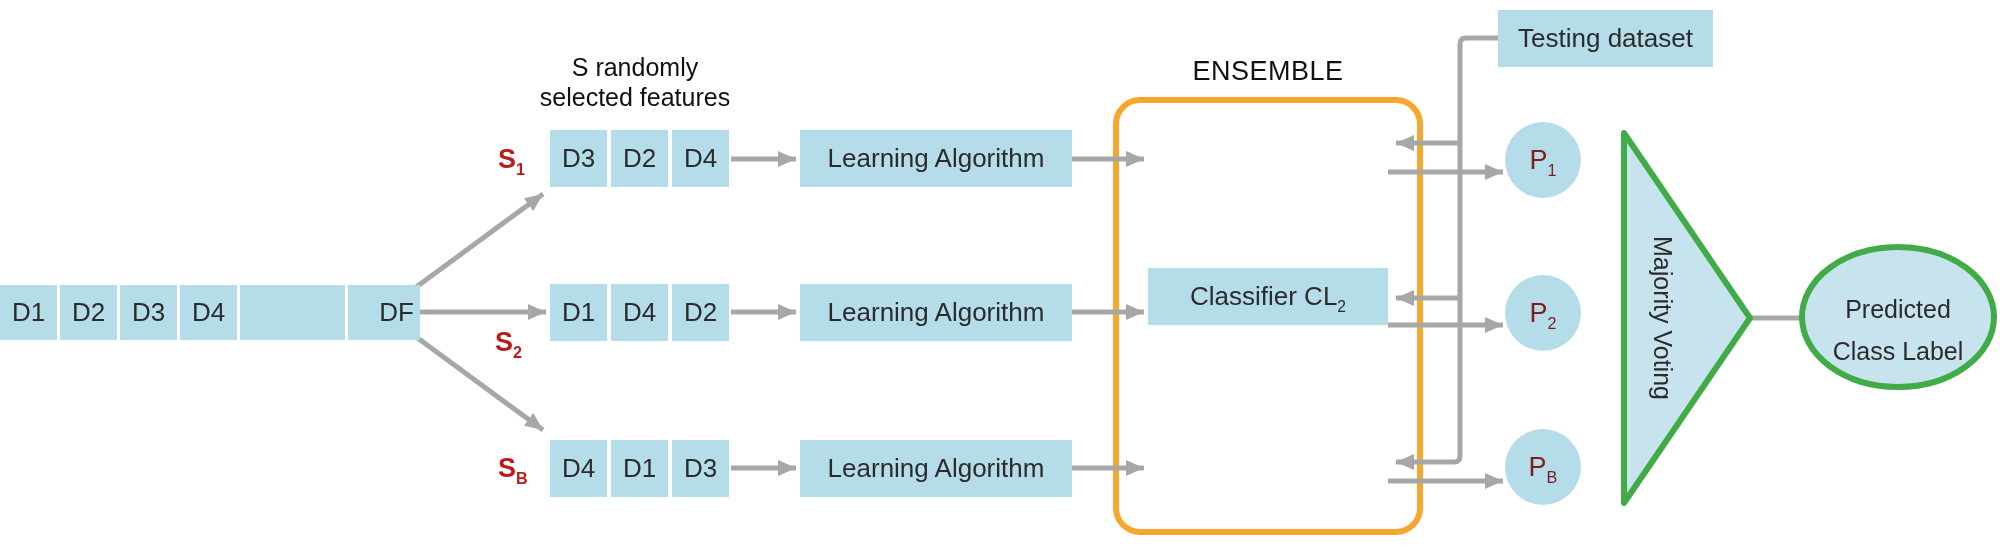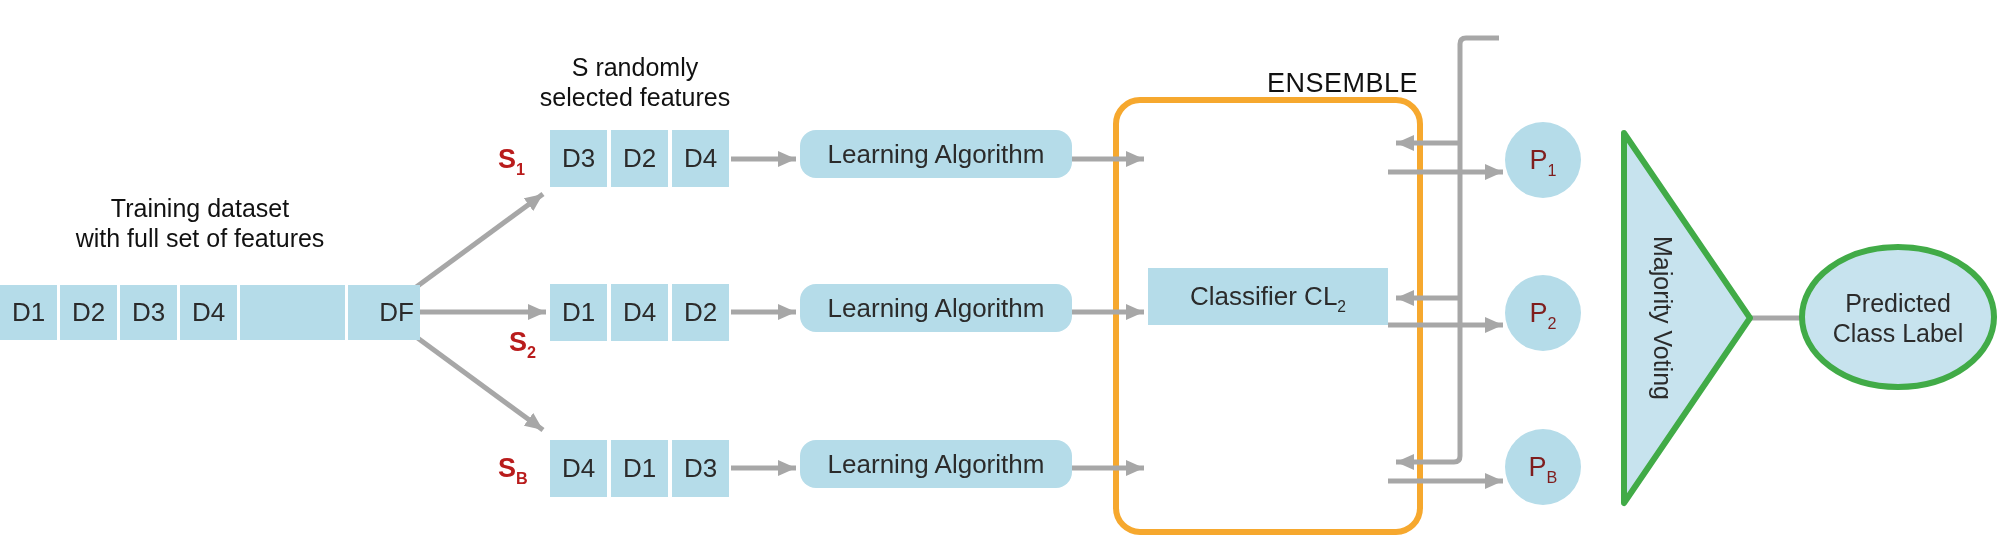--- a/index.html
+++ b/index.html
@@ -171,6 +171,9 @@
       <span><span>P</span><sub>B</sub></span>
     </div>
 
+  <div class="bluebox testing">
+      <span>Testing dataset</span>
+    </div>
 
   <div class="voting-label">Majority Voting</div>
   <div class="prediction-label">Predicted

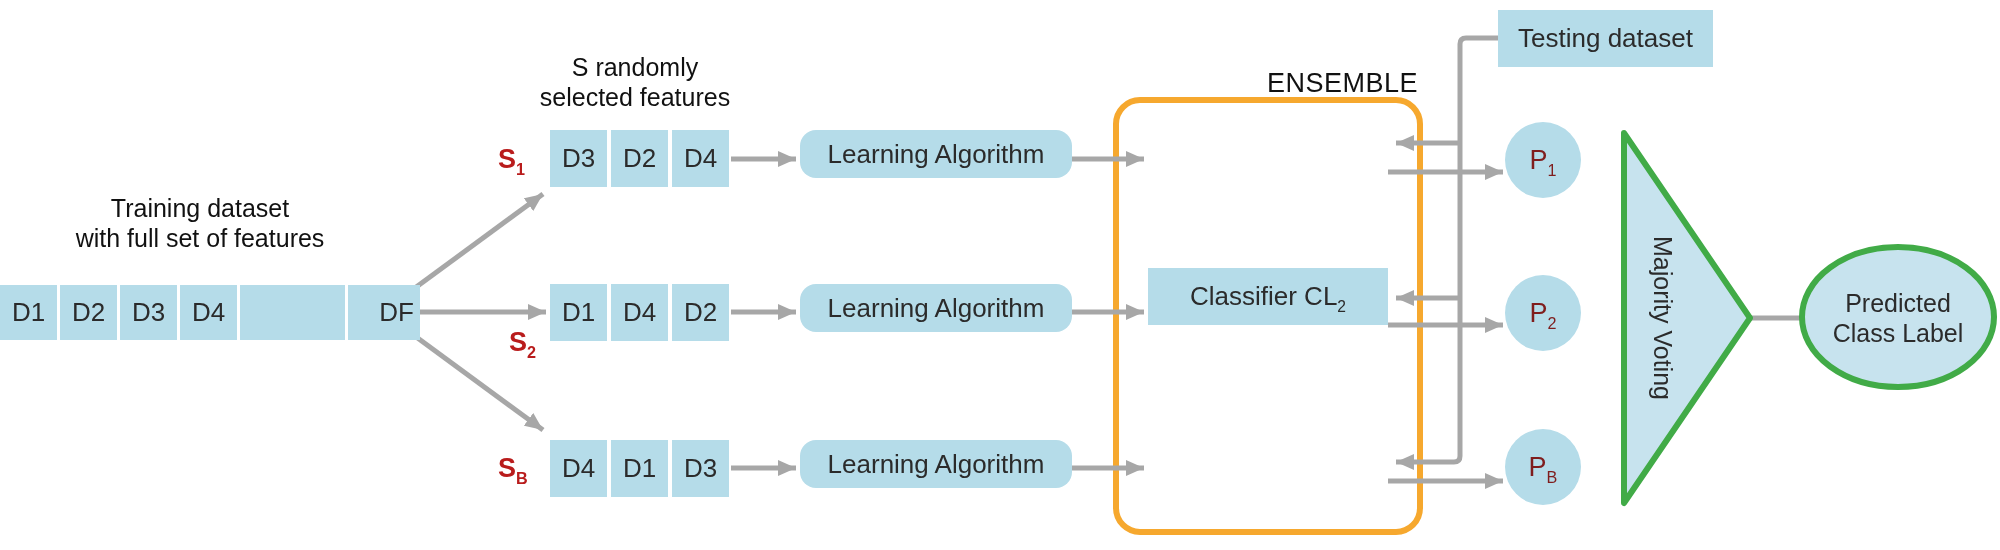--- a/index.html
+++ b/index.html
@@ -96,7 +96,7 @@
 with full set of features</div>
   <div class="hdr" style="left:485px;top:52px;width:300px;">S randomly
 selected features</div>
-  <div class="hdr ens-hdr" style="left:1118px;top:68px;width:300px;text-align:right;">ENSEMBLE</div>
+  <div class="hdr ens-hdr" style="left:1118px;top:56px;width:300px;">ENSEMBLE</div>
 
   <div class="bluebox t-cell" style="left:0px;top:285px;width:57px;">
       <span>D1</span>

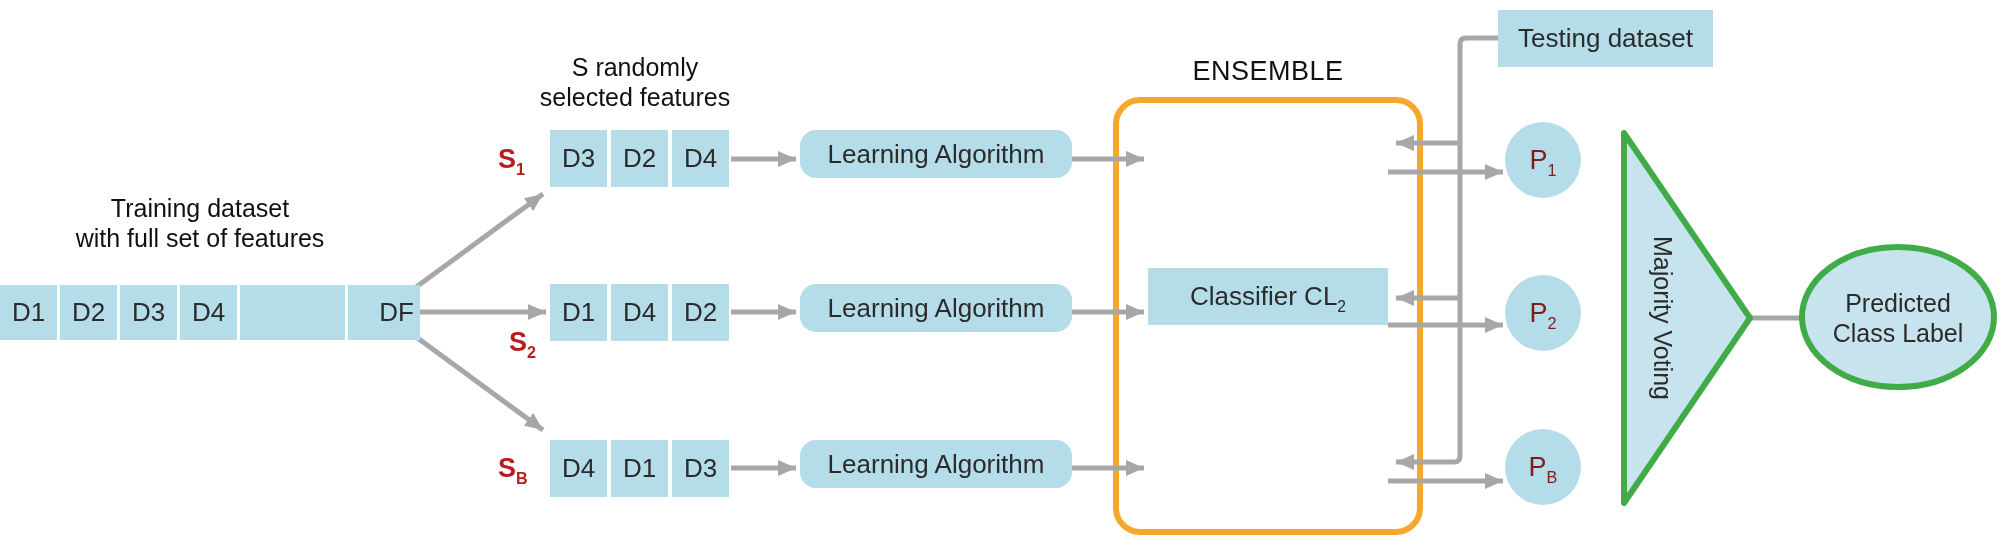--- a/index.html
+++ b/index.html
@@ -31,7 +31,7 @@
     color:#b91c1c;line-height:36px;
   }
   sub{font-size:0.60em;vertical-align:-0.45em;line-height:0;}
-  .labox{left:800px;width:272px;height:48px;border-radius:16px;}
+  .labox{left:800px;width:272px;height:57px;}
   .clbox{left:1148px;width:240px;height:57px;}
   .p-circle{
     position:absolute;width:76px;height:76px;border-radius:50%;

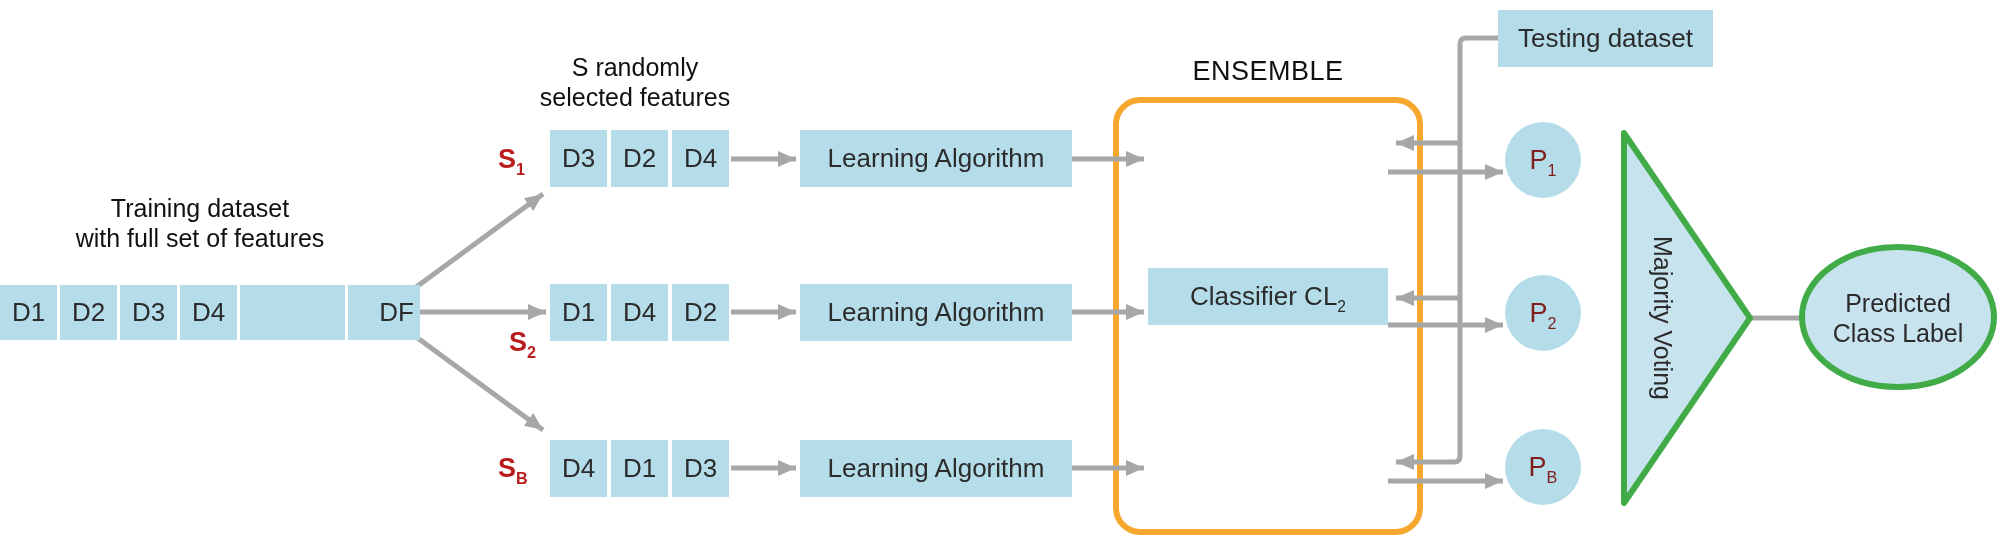--- a/index.html
+++ b/index.html
@@ -92,8 +92,6 @@
     <ellipse class="green-shape" cx="1898" cy="317" rx="96" ry="70"></ellipse>
   </svg>
 
-  <div class="hdr" style="left:30px;top:193px;width:340px;">Training dataset
-with full set of features</div>
   <div class="hdr" style="left:485px;top:52px;width:300px;">S randomly
 selected features</div>
   <div class="hdr ens-hdr" style="left:1118px;top:56px;width:300px;">ENSEMBLE</div>

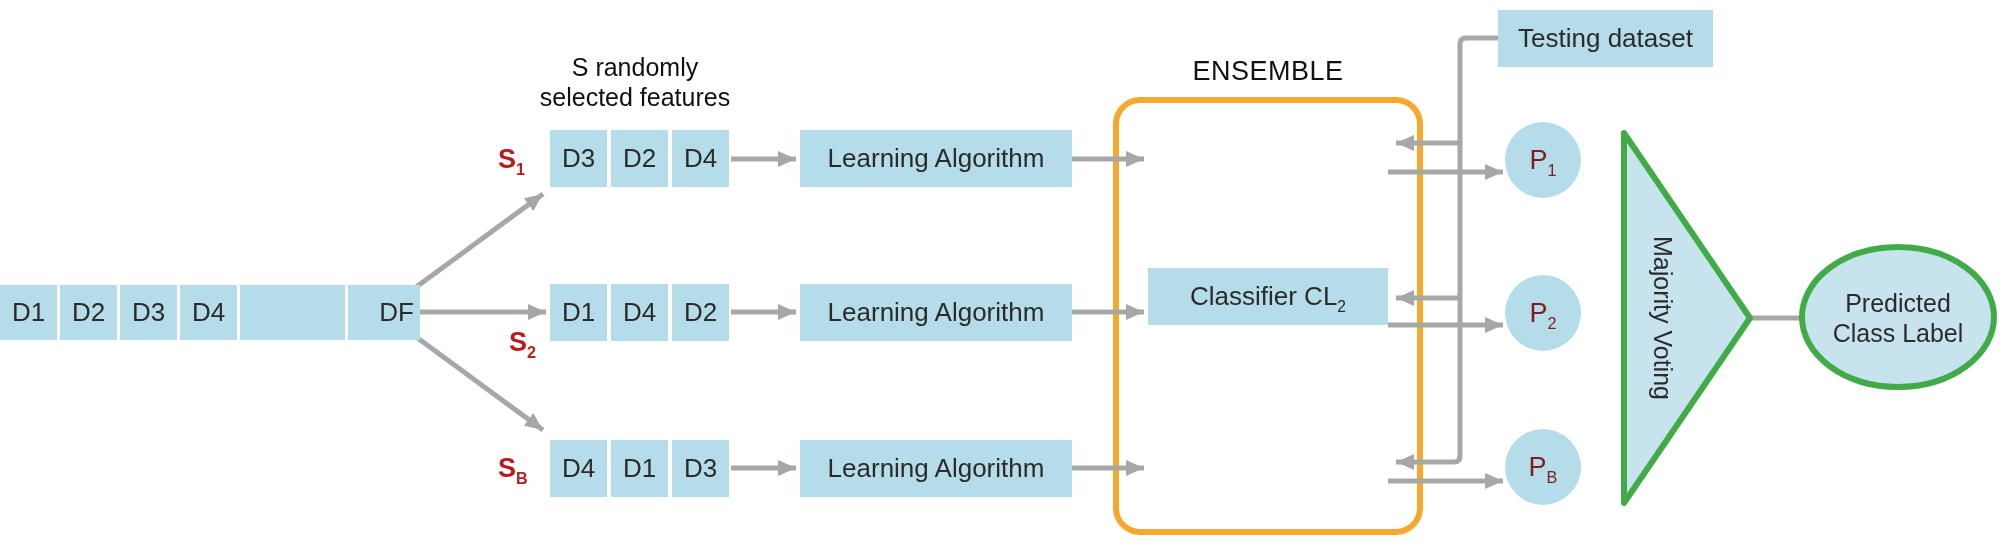--- a/index.html
+++ b/index.html
@@ -46,7 +46,7 @@
   }
   .prediction-label{
     position:absolute;left:1808px;top:288px;width:180px;text-align:center;
-    font-size:25px;line-height:30px;color:#2b2b2b;white-space:pre-line;
+    font-size:25px;line-height:42px;color:#2b2b2b;white-space:pre-line;
   }
   .wire{stroke:var(--line);stroke-width:5;fill:none;}
   .ens-frame{stroke:var(--orange);stroke-width:6;fill:none;}

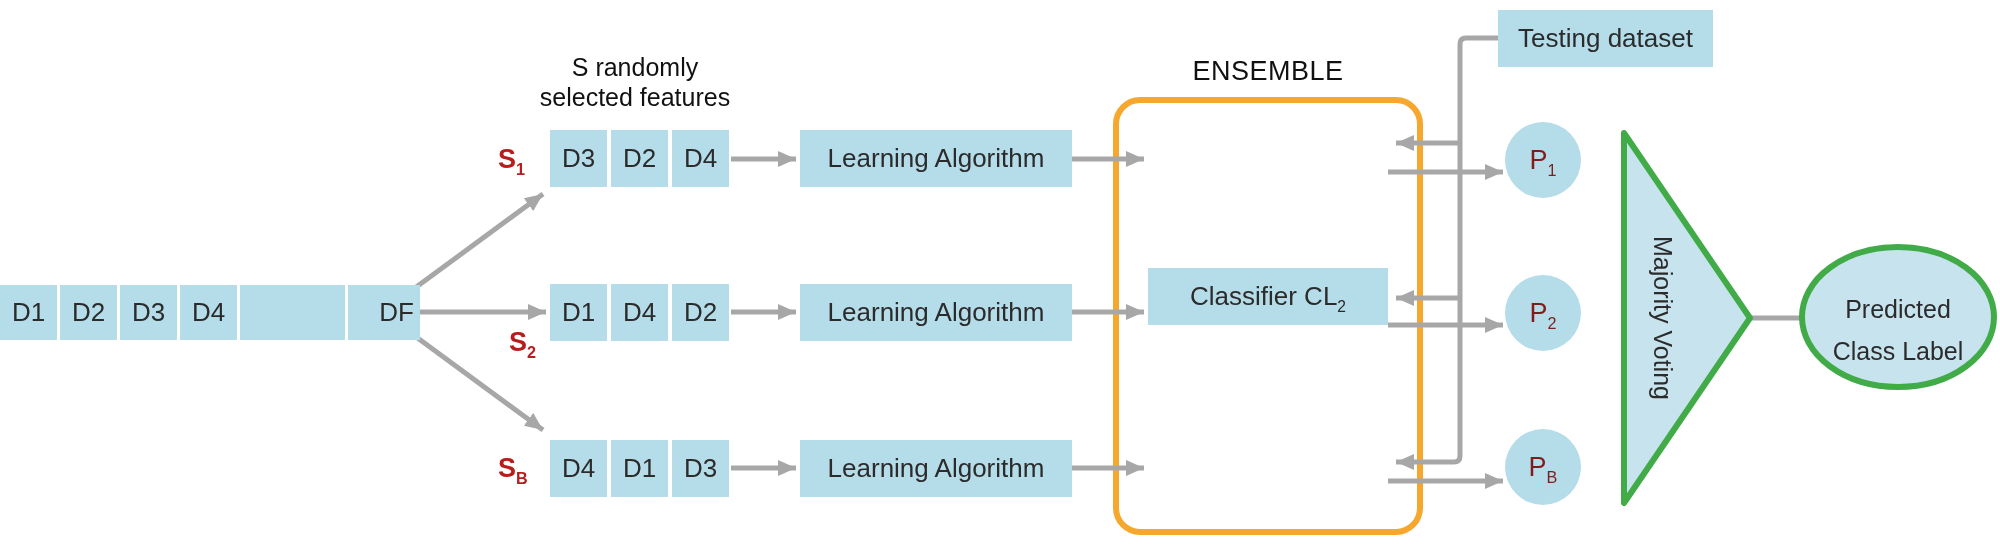--- a/index.html
+++ b/index.html
@@ -132,7 +132,7 @@
       <span><span>P</span><sub>1</sub></span>
     </div>
 
-  <div class="s-label" style="left:509px;top:324px;"><span>S</span><sub>2</sub></div>
+  <div class="s-label" style="left:495px;top:324px;"><span>S</span><sub>2</sub></div>
   <div class="bluebox cell" style="left:550px;top:284px;">
       <span>D1</span>
     </div>

